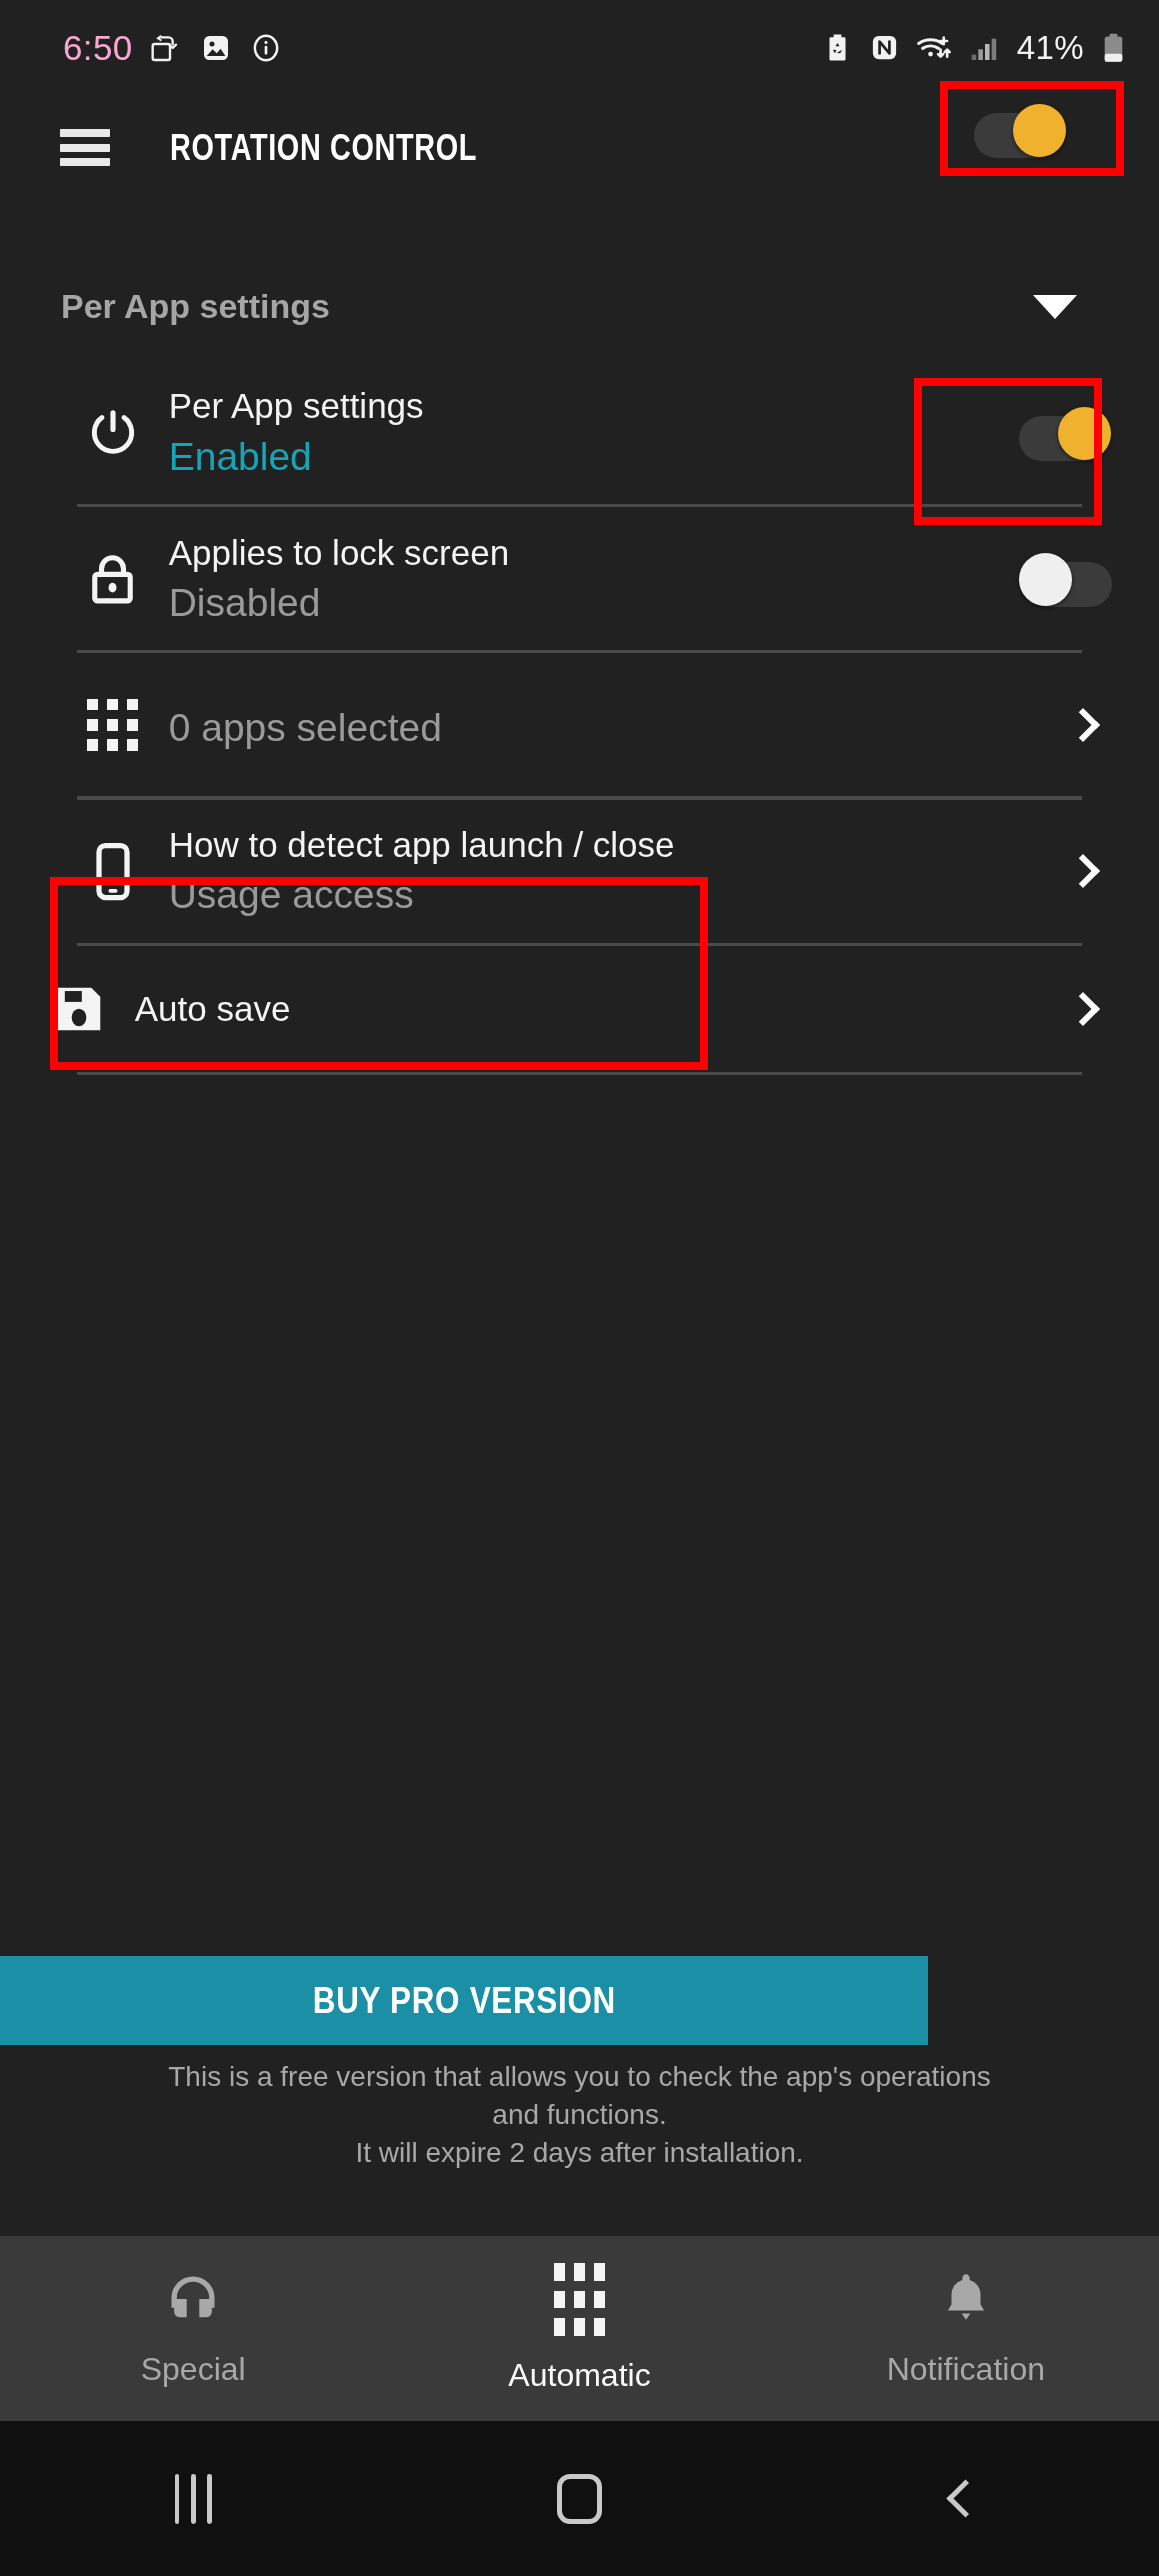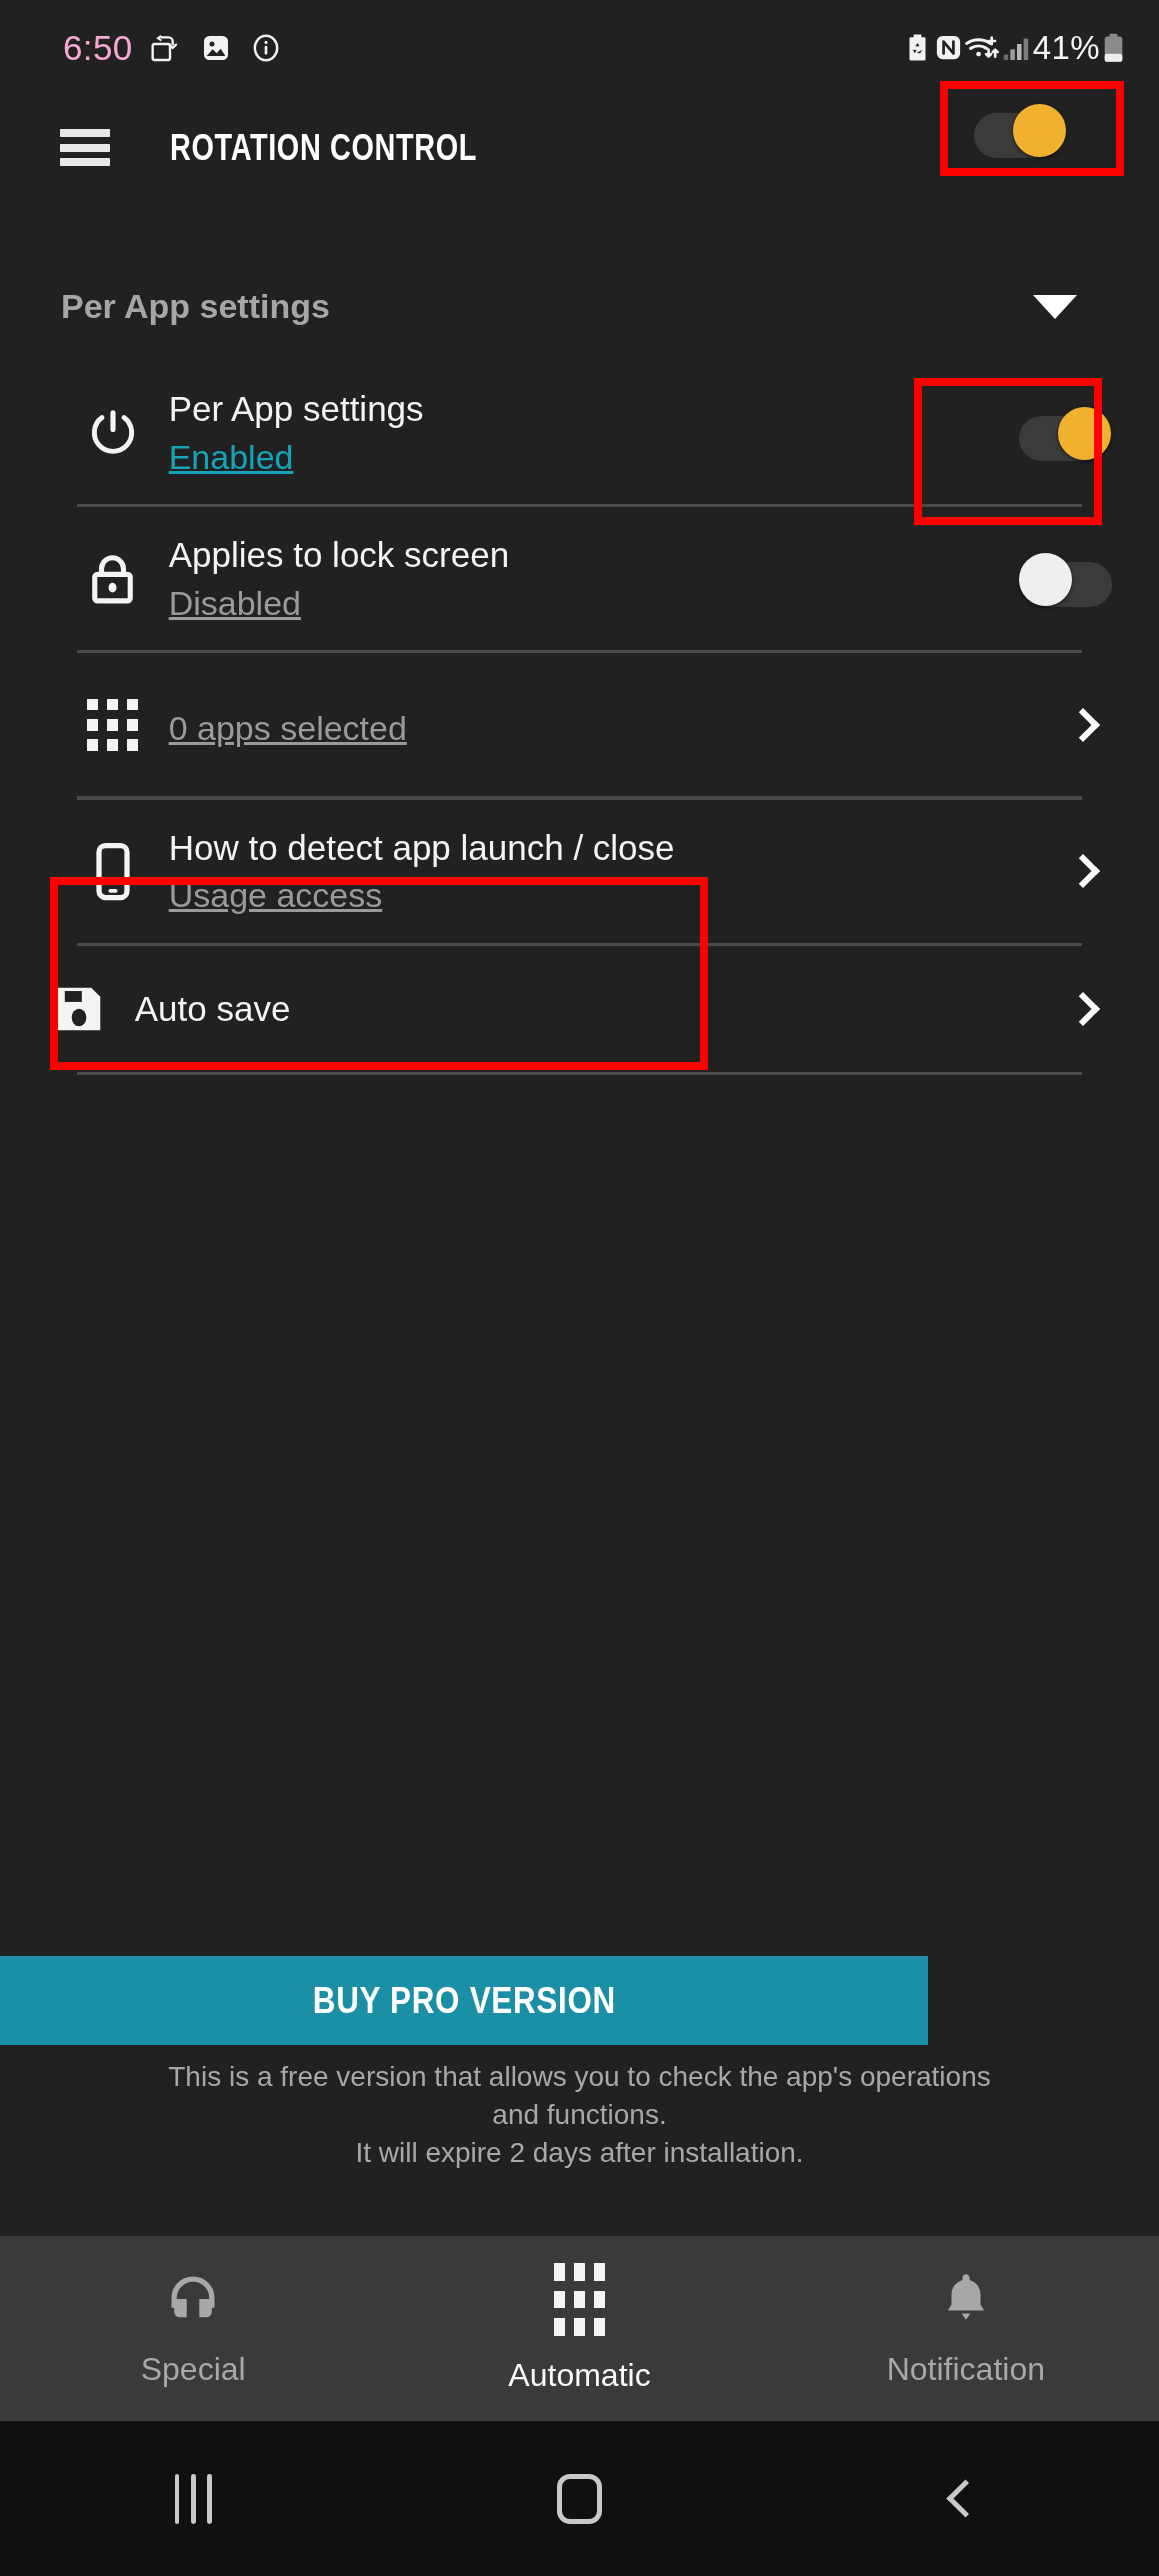--- a/index.html
+++ b/index.html
@@ -24,7 +24,7 @@
   }
   .sb-left { display:flex; align-items:center; gap:17.7px; }
   .sb-clock { font-size:35px; letter-spacing:0.4px; color:#f9a8d4; }
-  .sb-right { display:flex; align-items:center; }
+  .sb-right { display:flex; align-items:center; gap:16px; }
   .sb-pct { font-size:33px; color:#f3f3f3; letter-spacing:0.4px; }
   .ico { display:inline-block; line-height:0; }
 

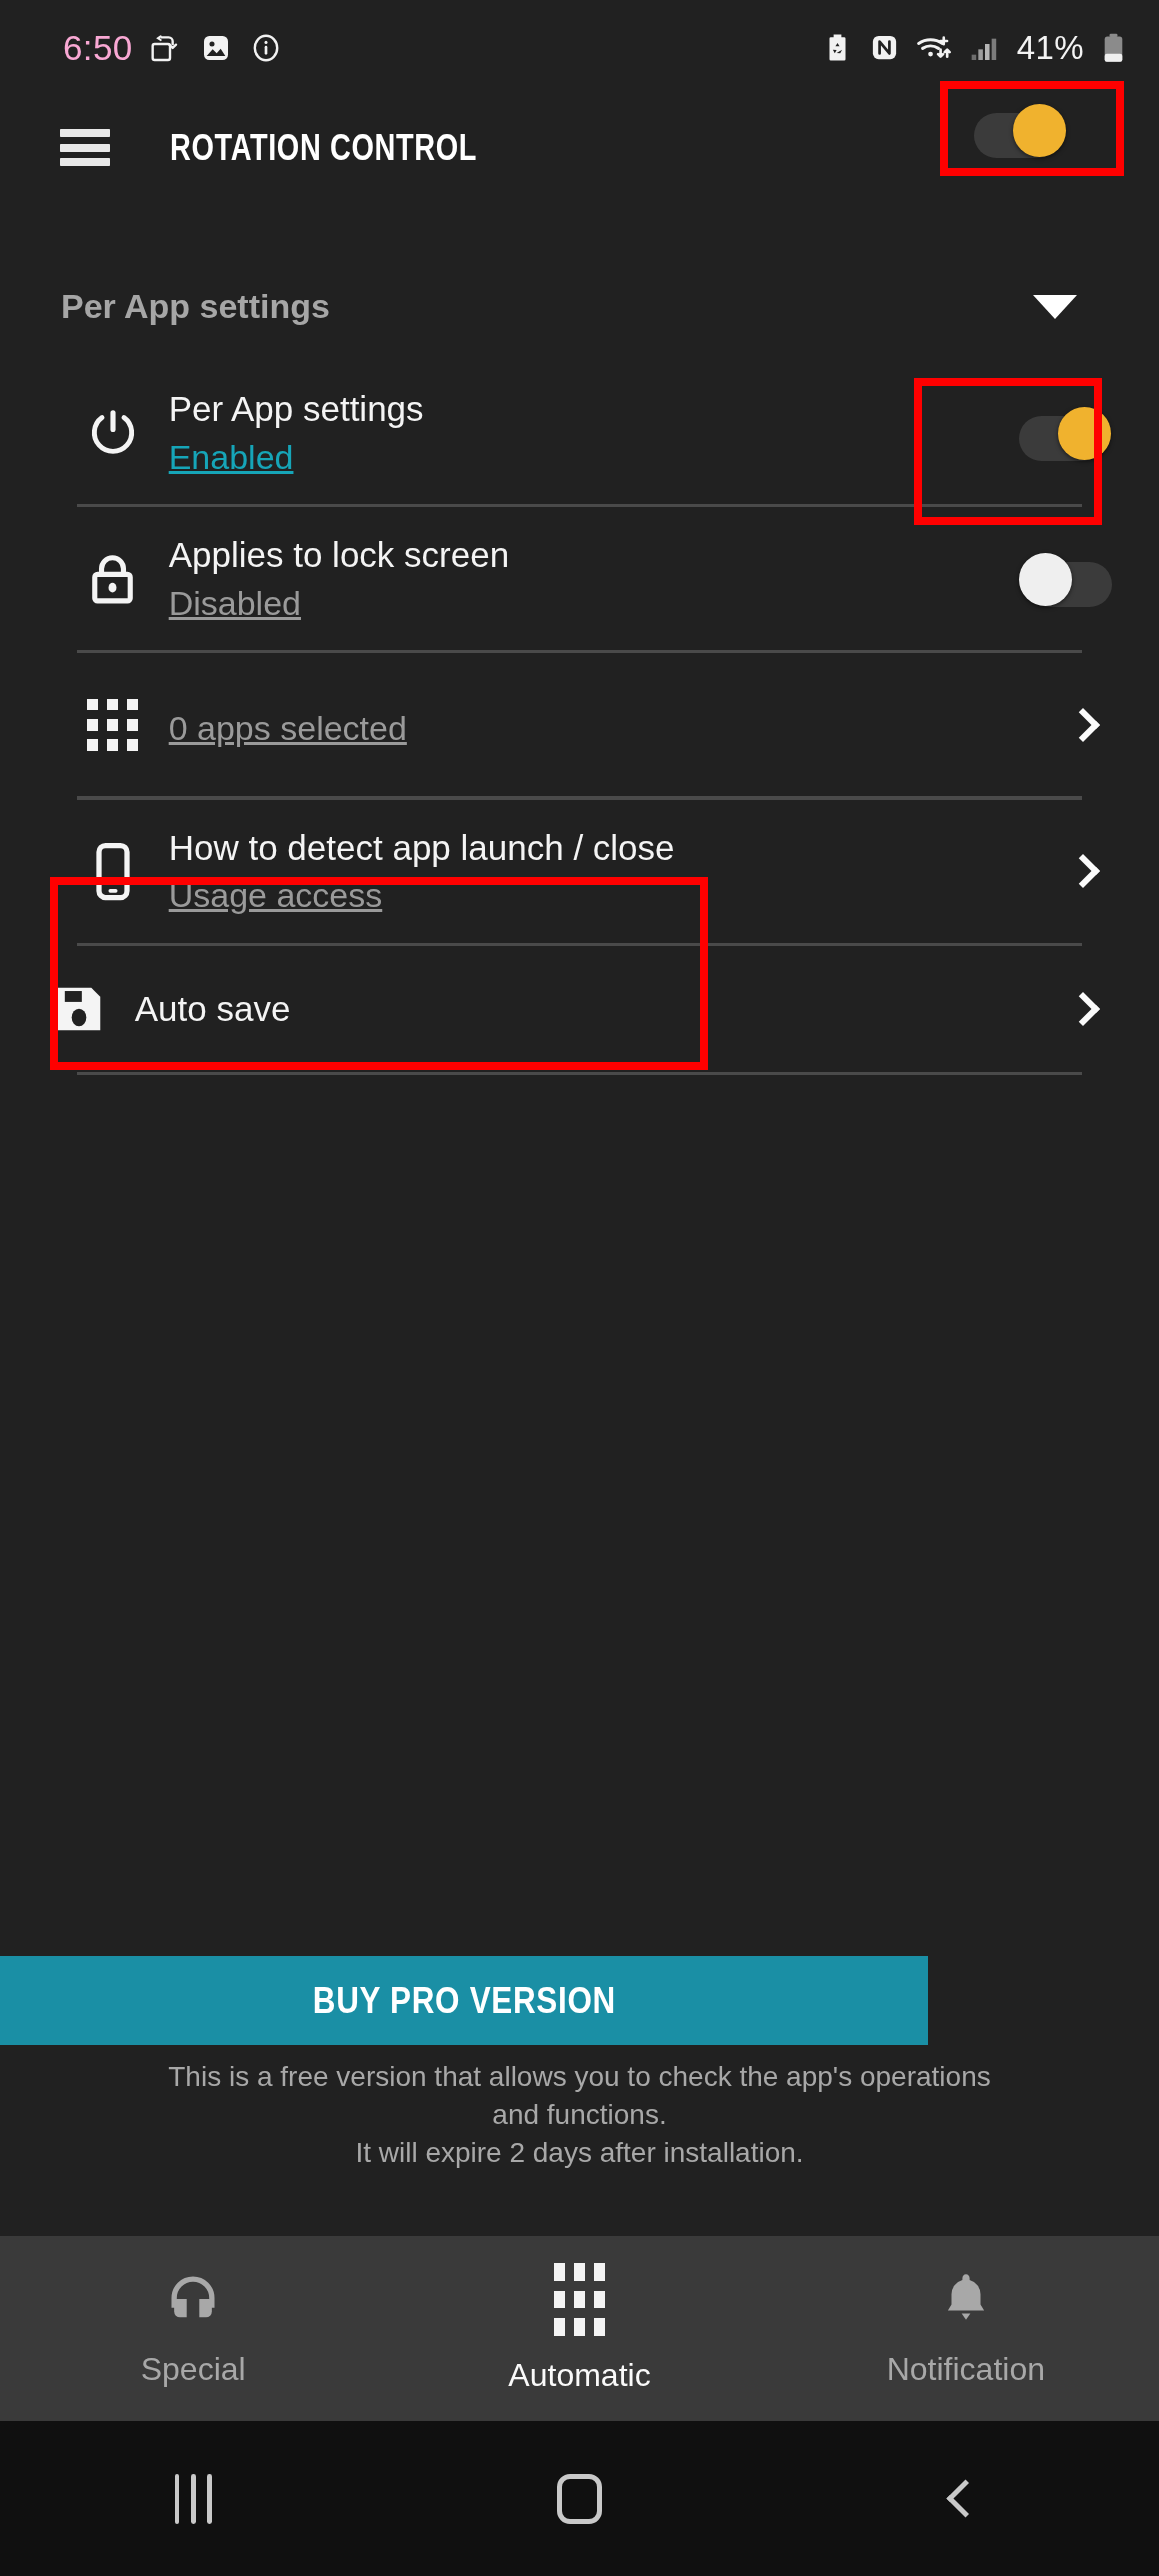--- a/index.html
+++ b/index.html
@@ -88,7 +88,7 @@
   }
   .row-text { flex:1; padding-left:17.7px; }
   .row-title { font-size:35px; color:#f4f4f4; line-height:1.18; }
-  .row-sub { font-size:34px; color:#9a9a9a; margin-top:7px; line-height:1.18;text-decoration:underline; }
+  .row-sub { font-size:39px; color:#9a9a9a; margin-top:7px; line-height:1.18; }
   .row-sub.enabled { color:#16a5b8; }
   .row-acc { width:97px; display:flex; align-items:center; justify-content:flex-end; }
   .chev {

